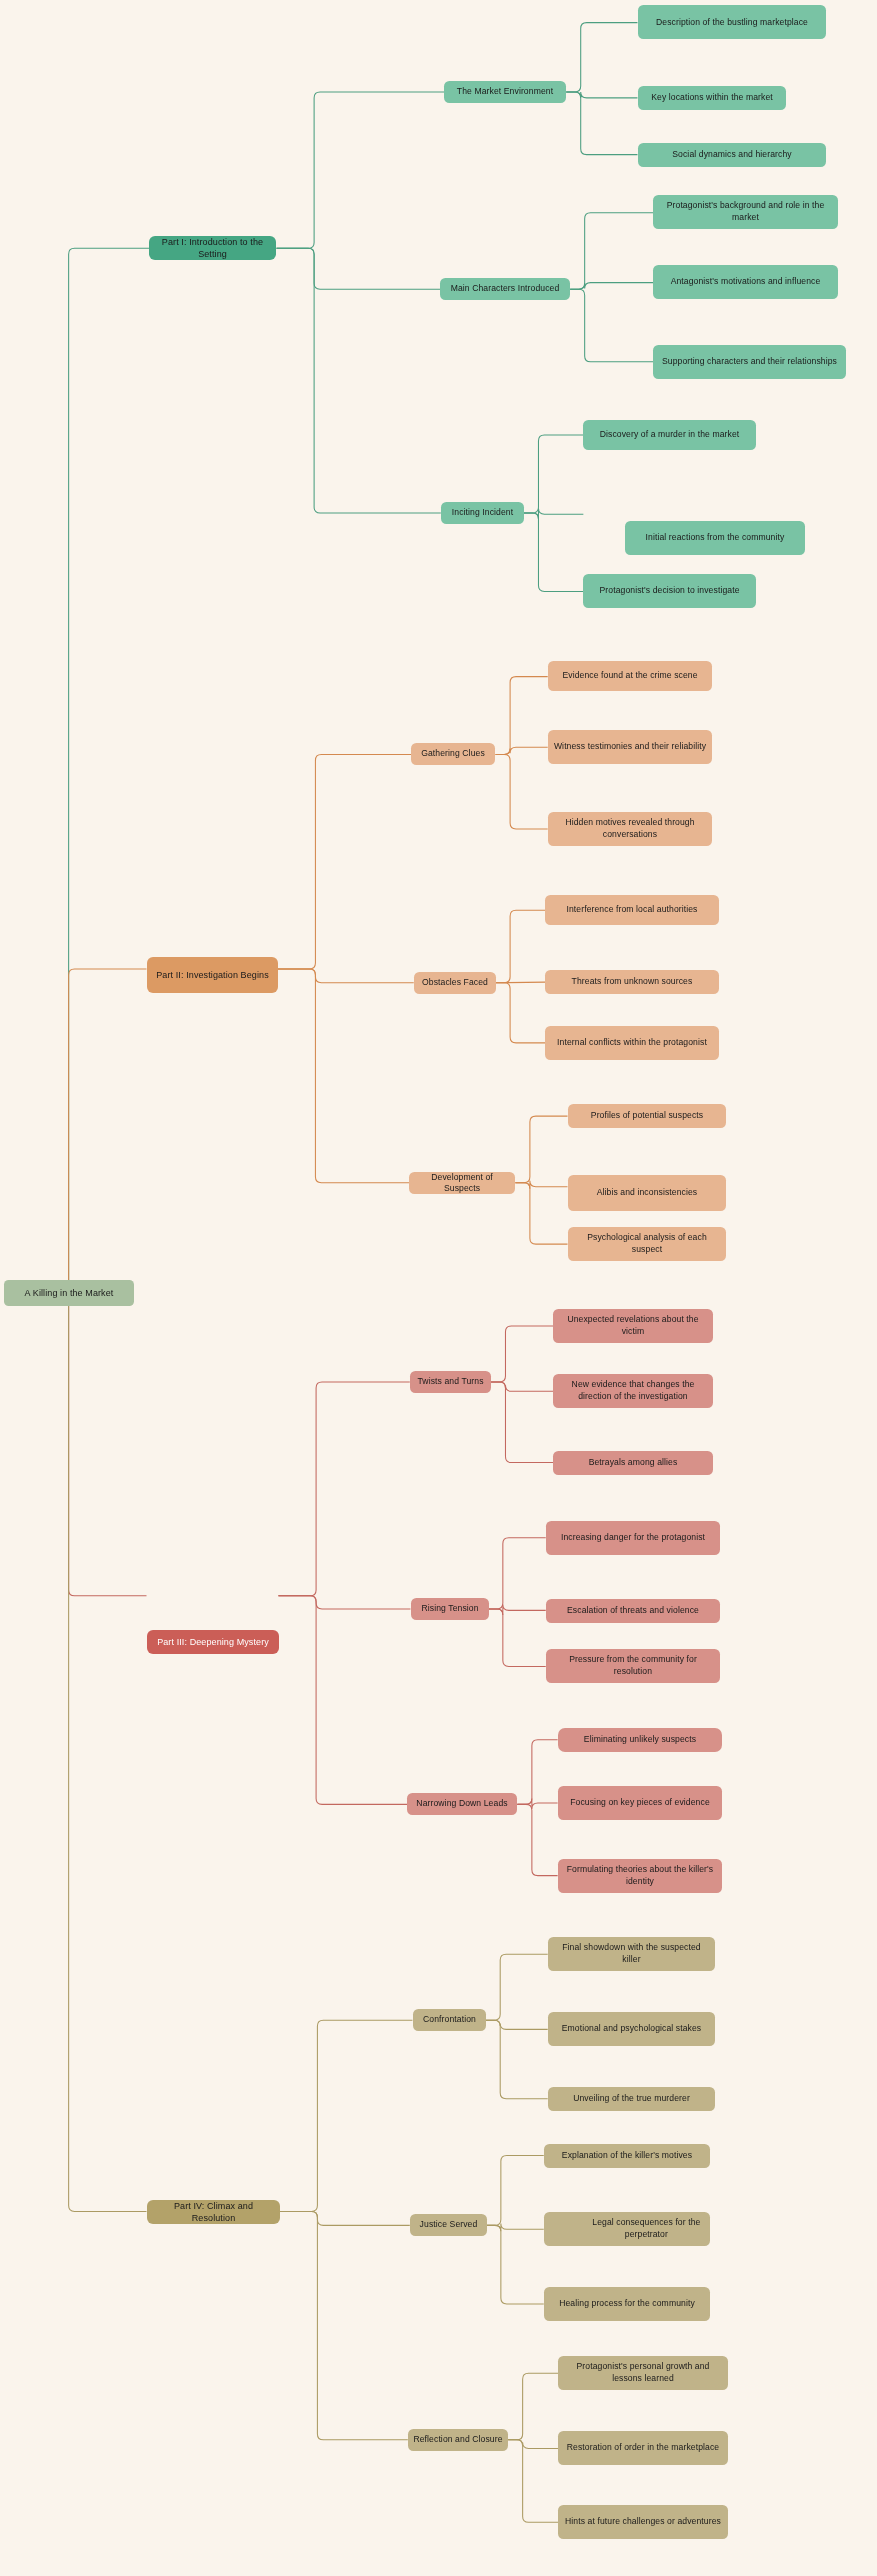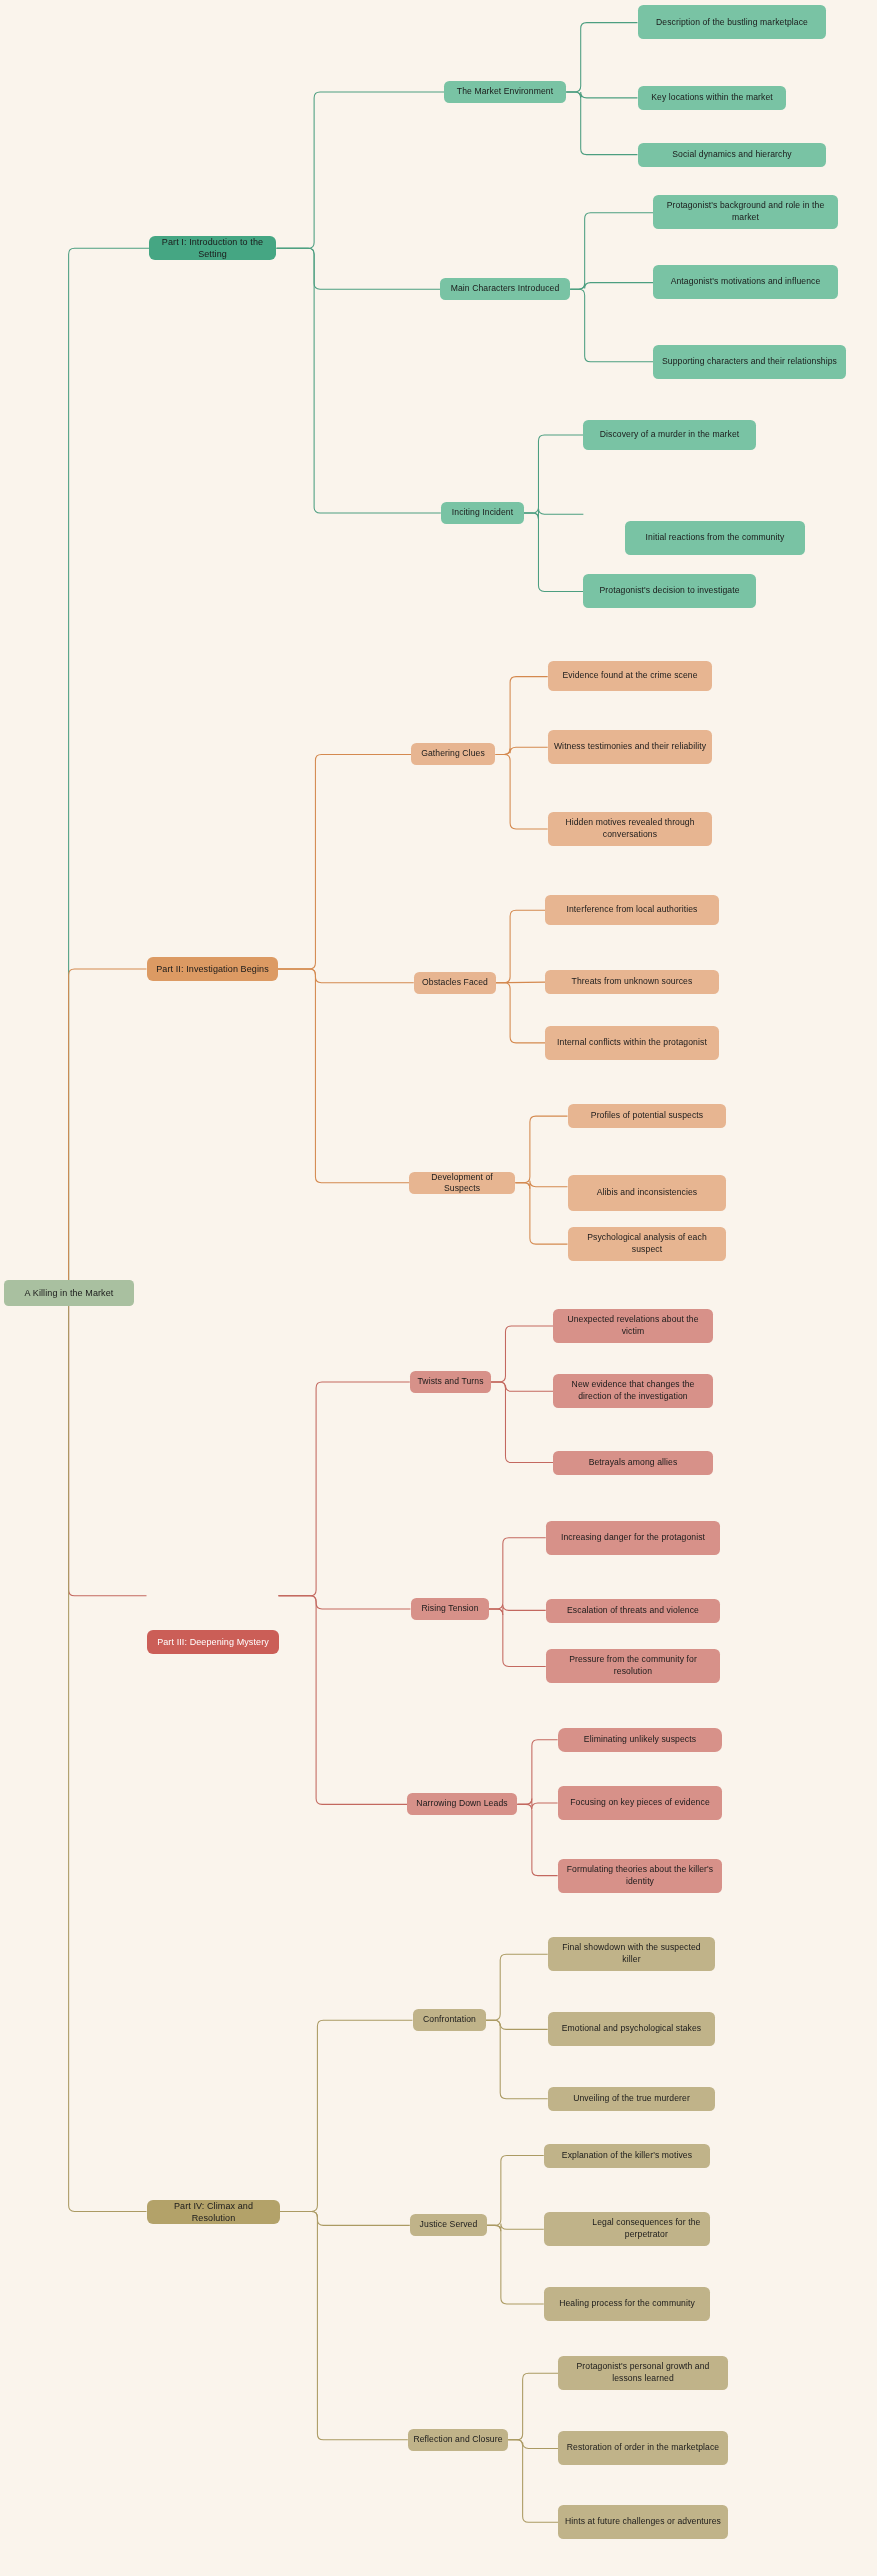--- a/index.html
+++ b/index.html
@@ -116,7 +116,7 @@
       <div class="node lvl3 g" style="left: 583px; top: 420px; width: 173px; height: 30px;">Discovery of a murder in the market</div>
       <div class="node lvl3 g" style="left: 583px; top: 521px; width: 180px; height: 34px; margin-left: 42px;">Initial reactions from the community</div>
       <div class="node lvl3 g" style="left: 583px; top: 574px; width: 173px; height: 34px;">Protagonist's decision to investigate</div>
-      <div class="node lvl1 o" style="left: 147px; top: 957px; width: 131px; height: 24px;">Part II: Investigation Begins</div>
+      <div class="node lvl1 o" style="left: 147px; top: 957px; width: 131px; height: 36px;">Part II: Investigation Begins</div>
       <div class="node lvl2 o" style="left: 411px; top: 743px; width: 84px; height: 22.4px;">Gathering Clues</div>
       <div class="node lvl3 o" style="left: 548px; top: 661px; width: 164px; height: 30px;">Evidence found at the crime scene</div>
       <div class="node lvl3 o" style="left: 548px; top: 730px; width: 164px; height: 34px;">Witness testimonies and their reliability</div>

